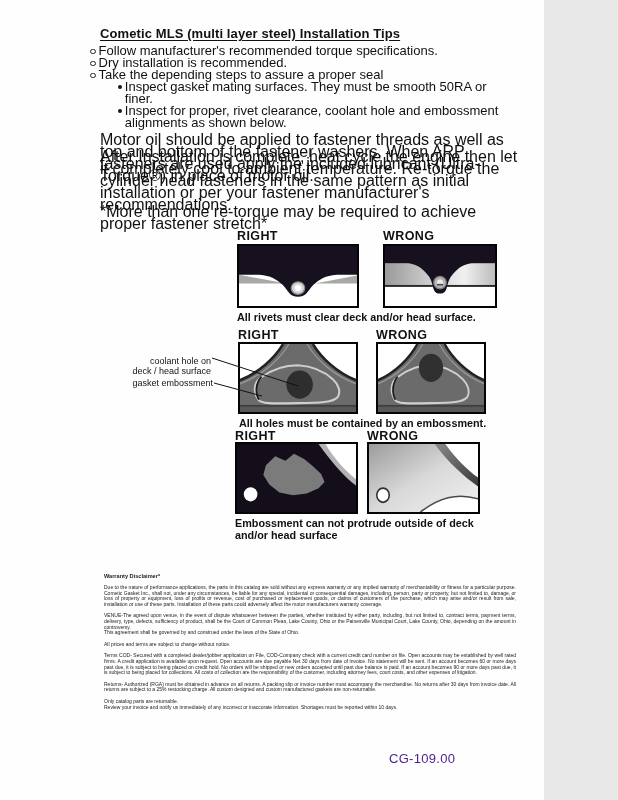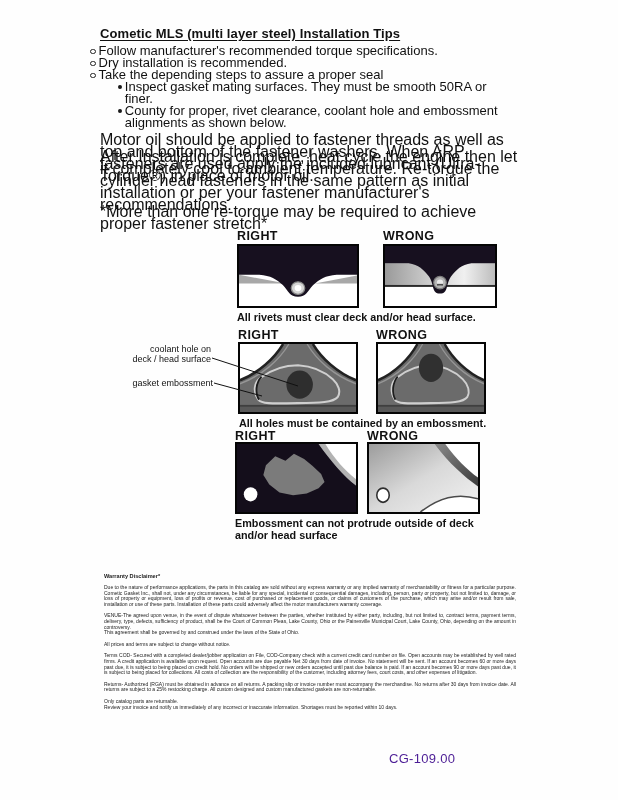--- a/index.html
+++ b/index.html
@@ -3,7 +3,7 @@
 <meta charset="utf-8">
 <style>
   html,body{margin:0;padding:0;background:#e8e8e8;}
-  .page{position:relative;width:618px;height:800px;background:#fefefe;overflow:hidden;
+  .page{position:relative;width:544px;height:800px;background:#fefefe;overflow:hidden;
         font-family:"Liberation Sans",sans-serif;color:#111;text-decoration:underline;}
   .preline{white-space:pre-line;}
 

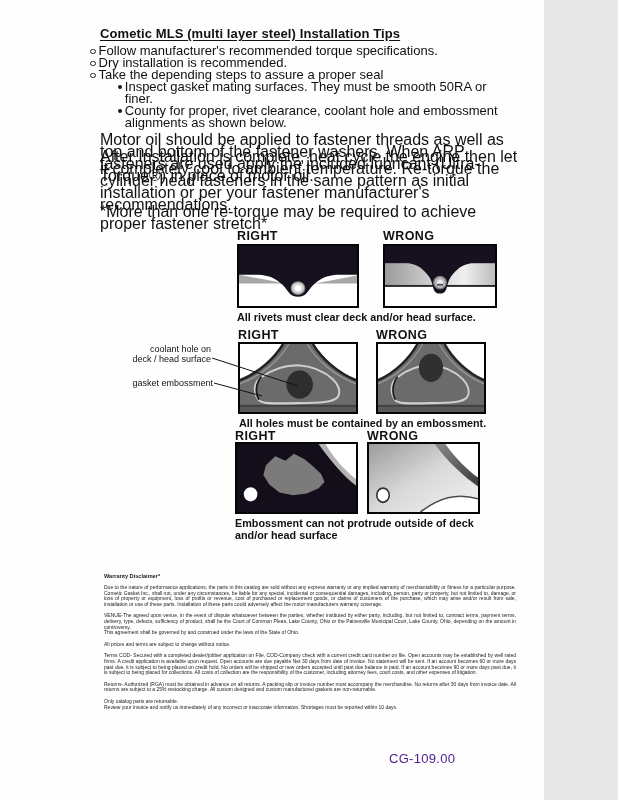--- a/index.html
+++ b/index.html
@@ -63,7 +63,7 @@
     </div>
     <div class="b-item sub">
       <span class="f-mark"></span>
-      <span>County for proper, rivet clearance, coolant hole and embossment alignments as shown below.</span>
+      <span>Inspect for proper, rivet clearance, coolant hole and embossment alignments as shown below.</span>
     </div>
   </div>
 

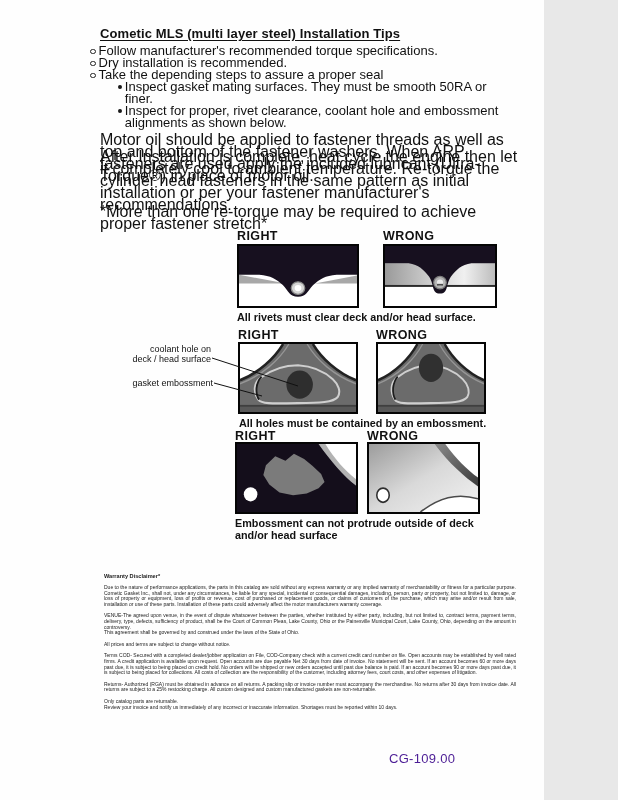--- a/index.html
+++ b/index.html
@@ -110,7 +110,7 @@
   <div class="fig-label" style="left:238px;top:328px;width:120px;">RIGHT</div>
   <div class="fig-label" style="left:376px;top:328px;width:110px;">WRONG</div>
 
-  <div class="callout preline" style="left:106px;top:344px;width:105px;">coolant hole on
+  <div class="callout preline" style="left:106px;top:356px;width:105px;">coolant hole on
 deck / head surface</div>
   <div class="callout" style="left:106px;top:378px;width:107px;">gasket embossment</div>
 

